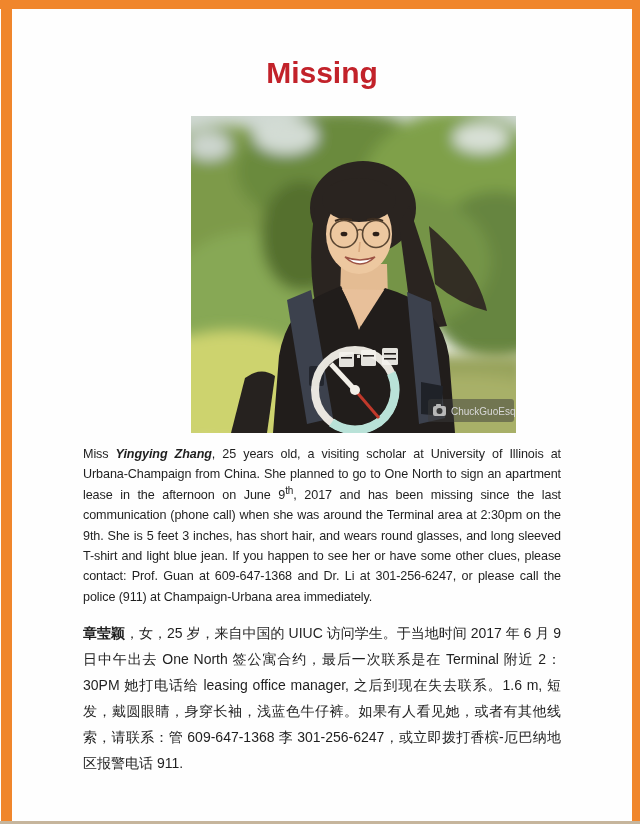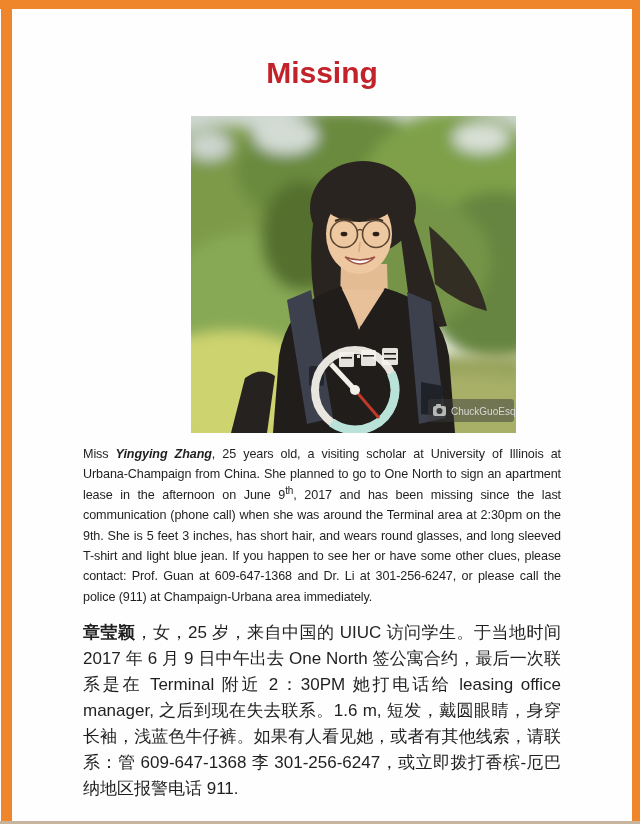--- a/index.html
+++ b/index.html
@@ -49,7 +49,7 @@
 
   .para-cn {
     margin: 13px 0 0 0;
-    font-size: 17px;
+    font-size: 14px;
     line-height: 26px;
     text-align: justify;
     color: #1f1f1f;

